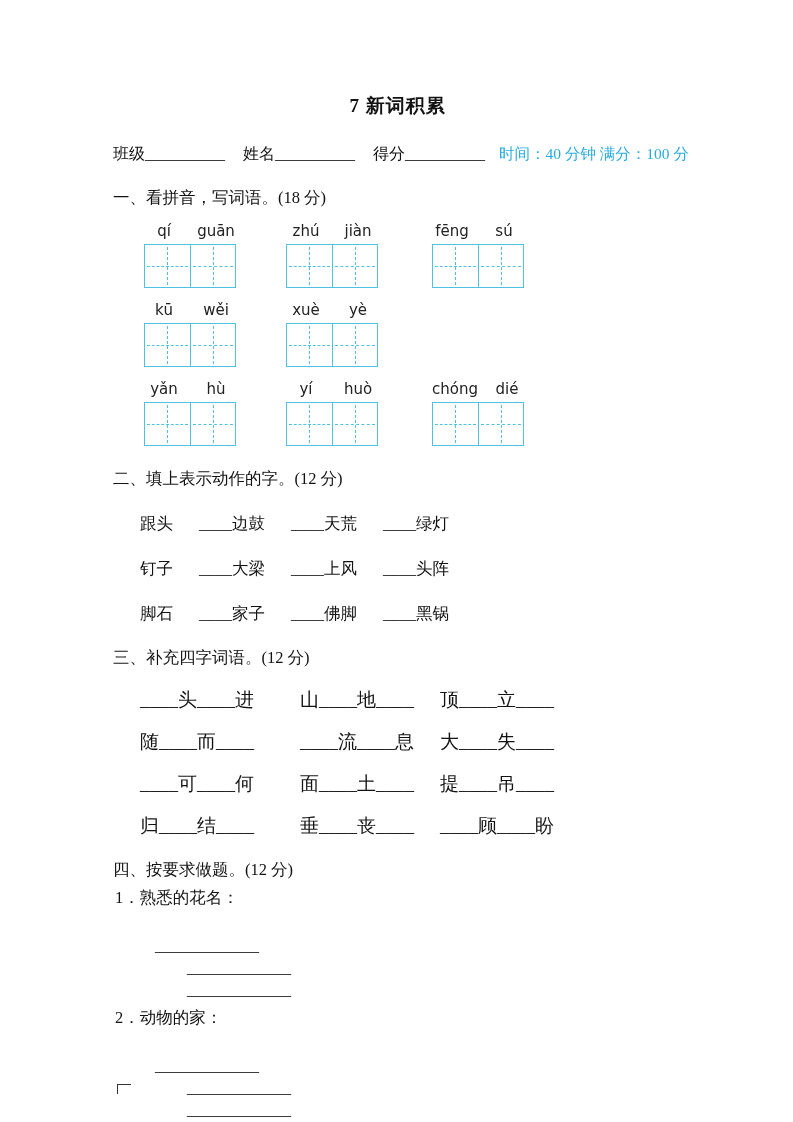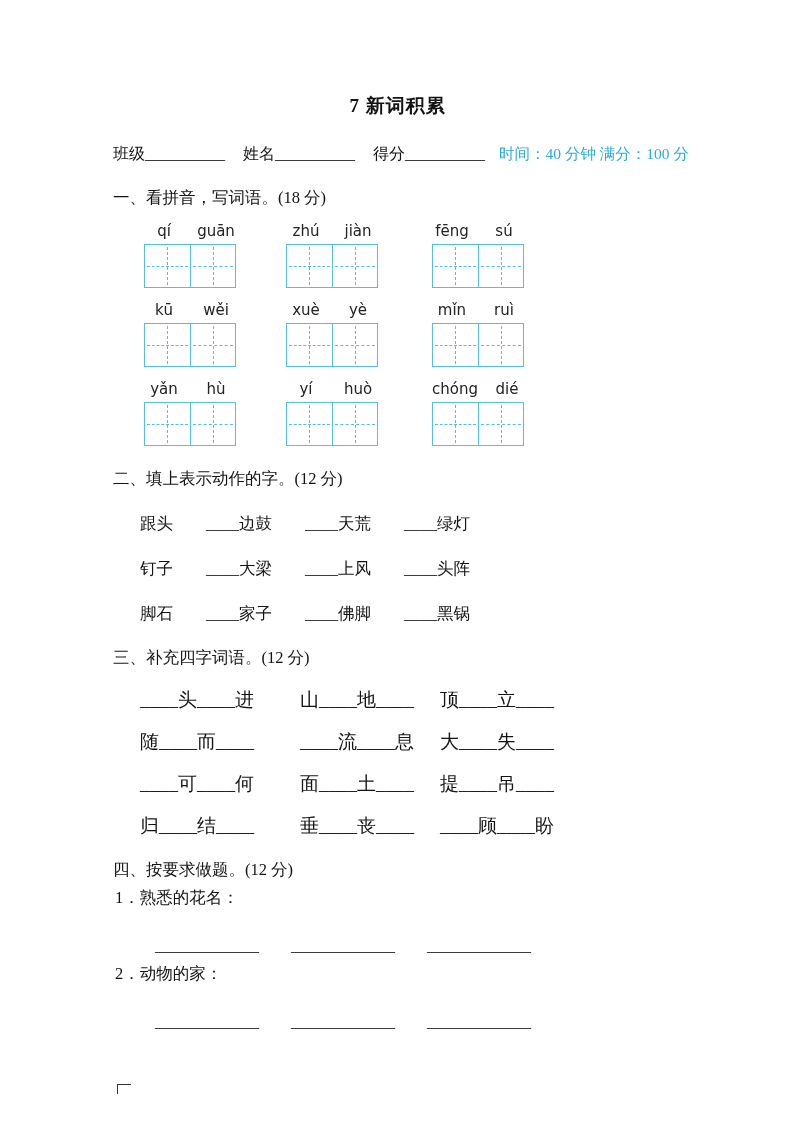--- a/index.html
+++ b/index.html
@@ -200,16 +200,6 @@
         <div class="tzg-cell"></div>
       </div>
     </div>
-    <div class="word-block wb-c">
-      <div class="pinyin">
-        <span>mǐn</span>
-          <span>ruì</span>
-      </div>
-      <div class="tzg-box">
-        <div class="tzg-cell"></div>
-        <div class="tzg-cell"></div>
-      </div>
-    </div>
   </div>
 
   <div class="pinyin-grid-row">

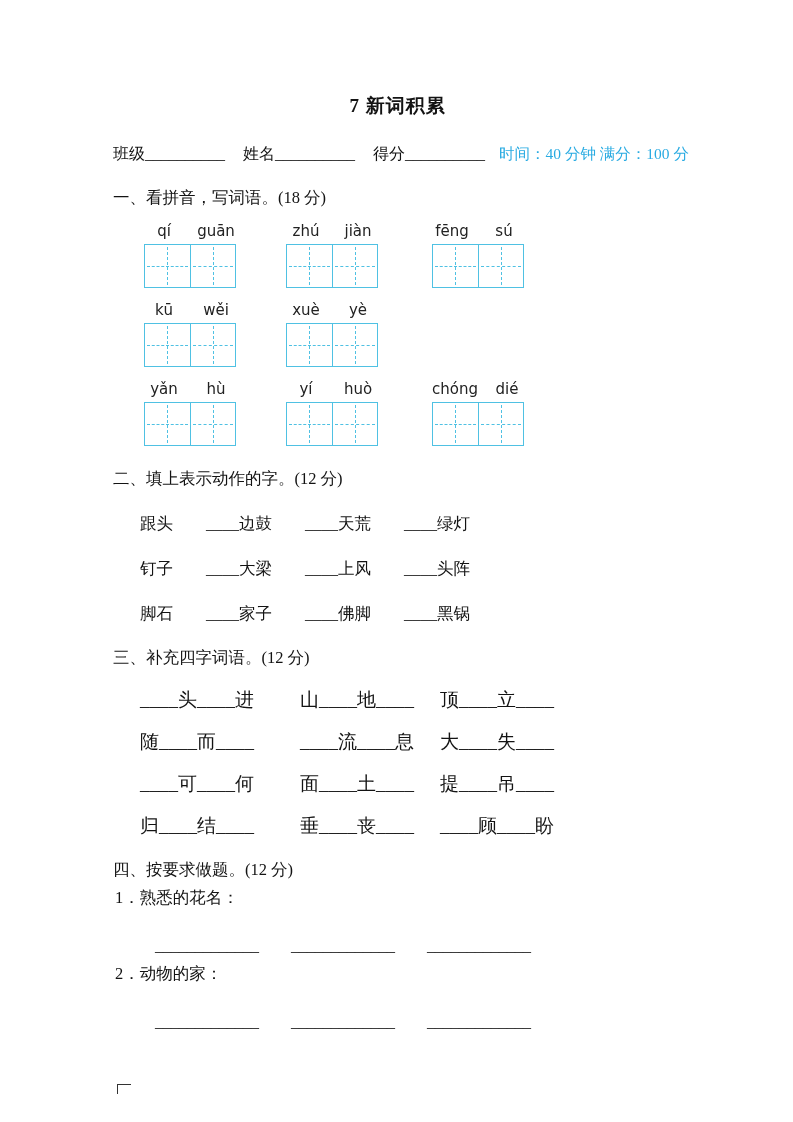--- a/index.html
+++ b/index.html
@@ -94,7 +94,7 @@
       font-size: 16.5px;
       line-height: 22px;
     }
-    .verb-line span + span { margin-left: 33px; }
+    .verb-line span + span { margin-left: 26px; }
     
     .idiom-line {
       display: flex;

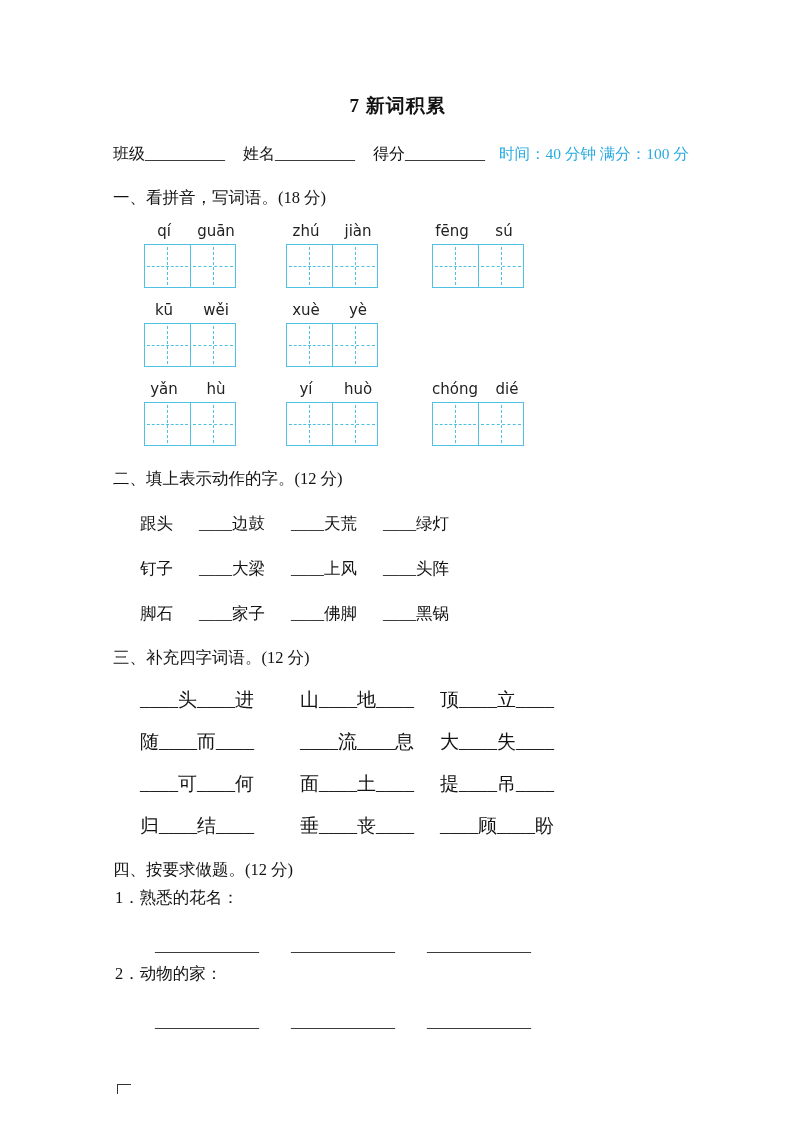--- a/index.html
+++ b/index.html
@@ -115,6 +115,7 @@
       margin: 26px 0 0 42px;
       font-size: 16px;
       line-height: 22px;
+      flex-direction: column;
     }
     .answer-line span + span { margin-left: 32px; }
     

